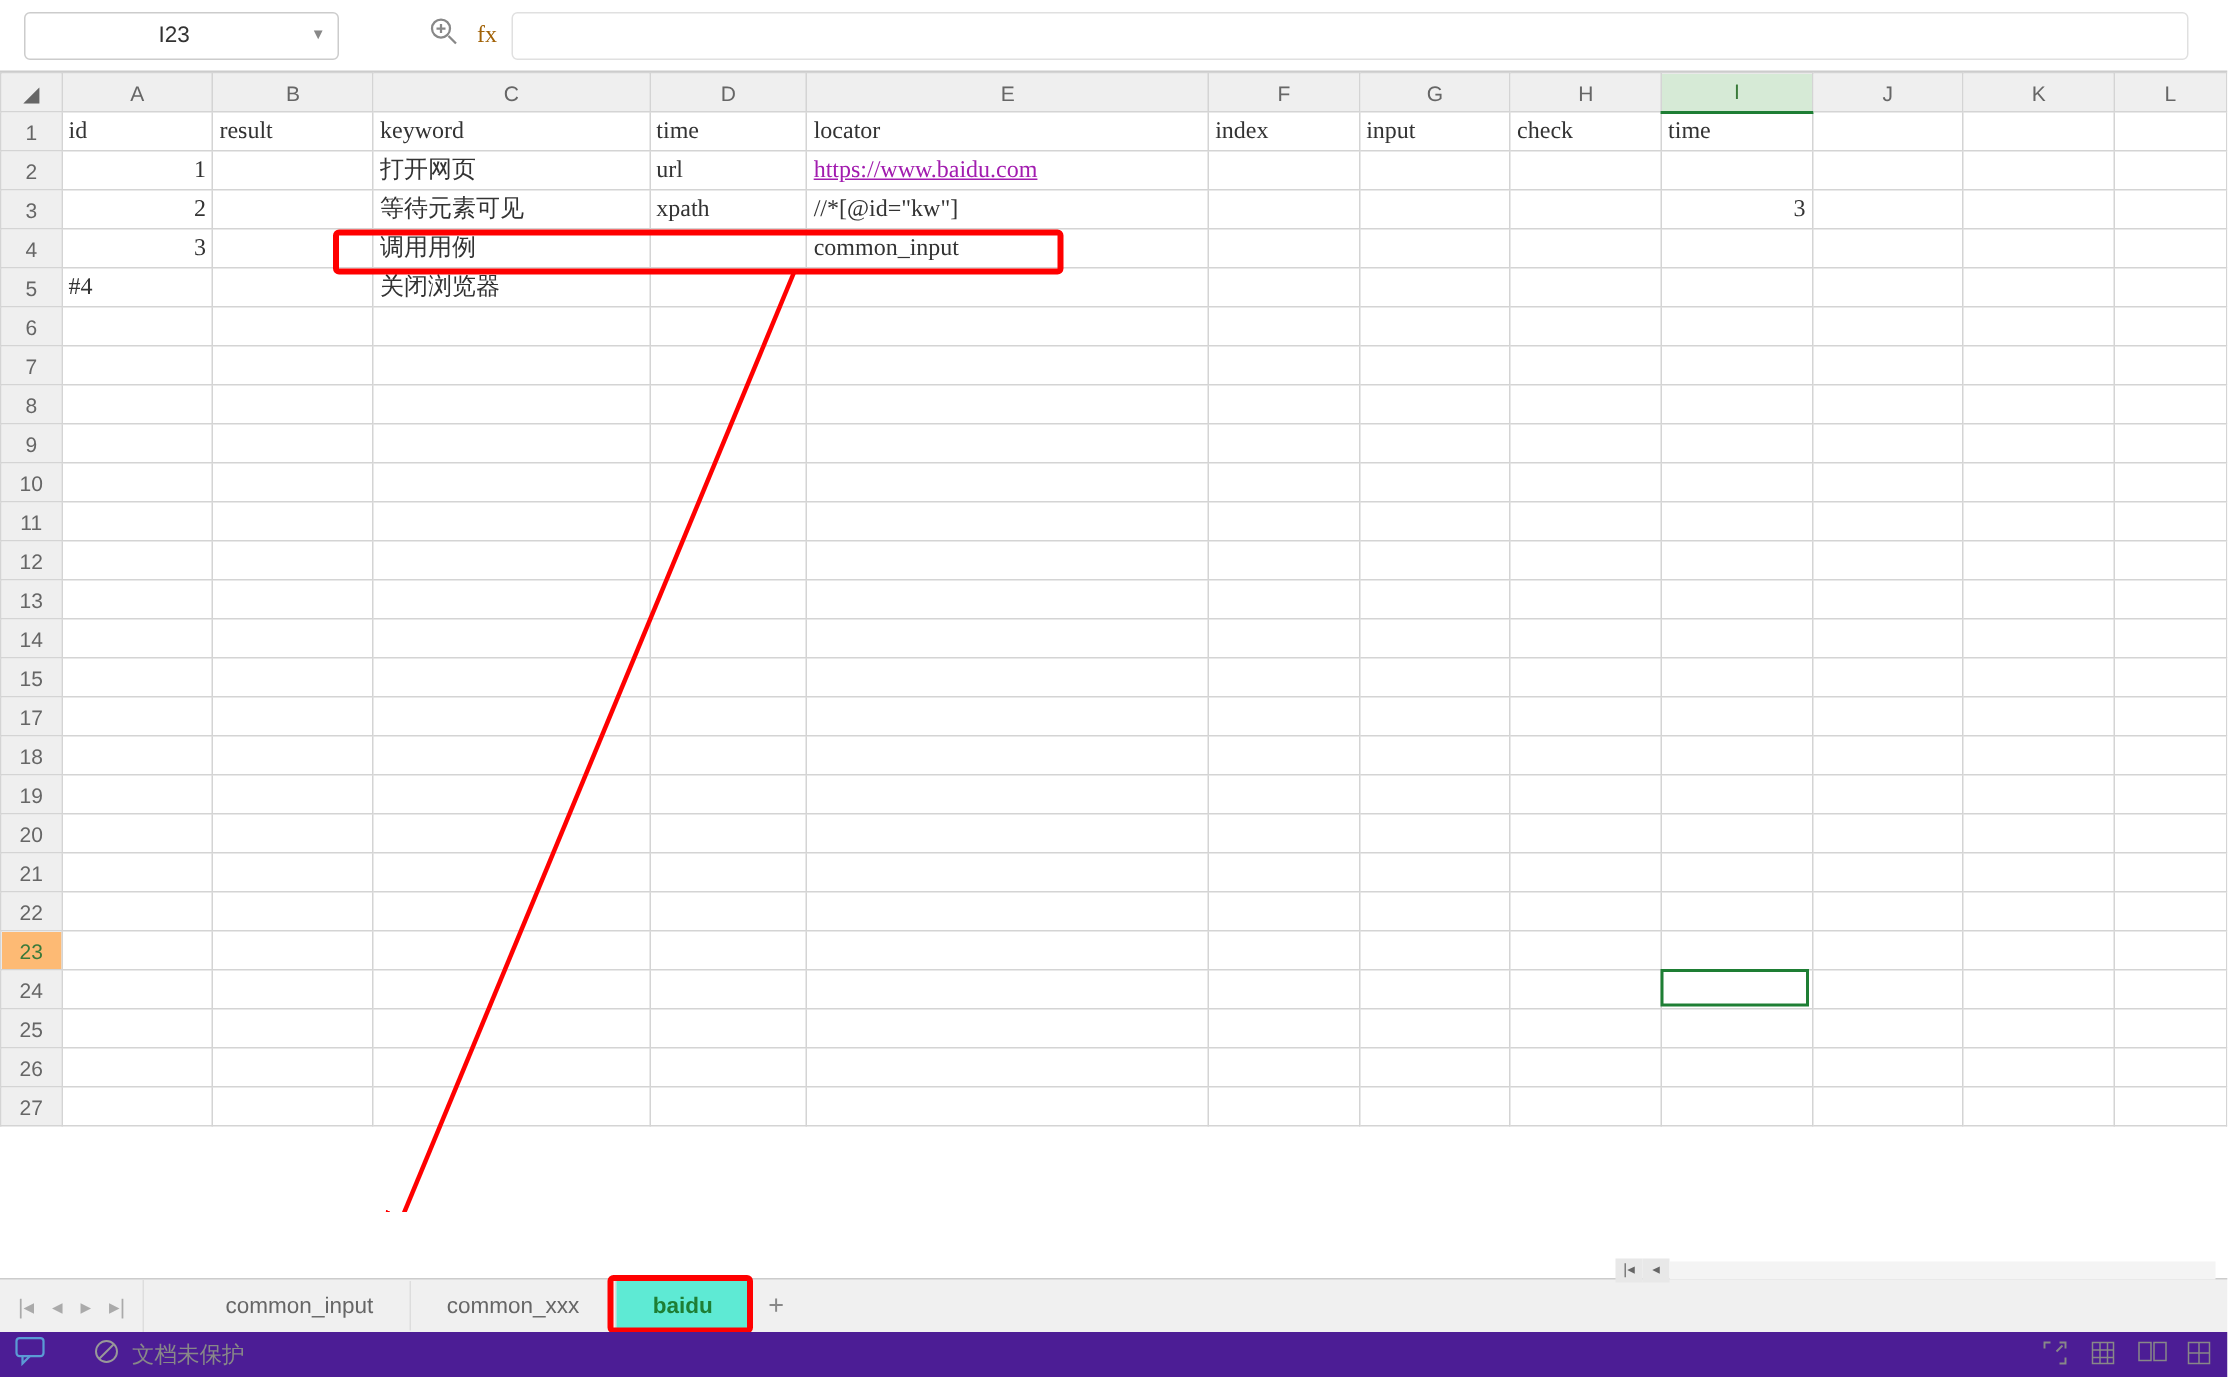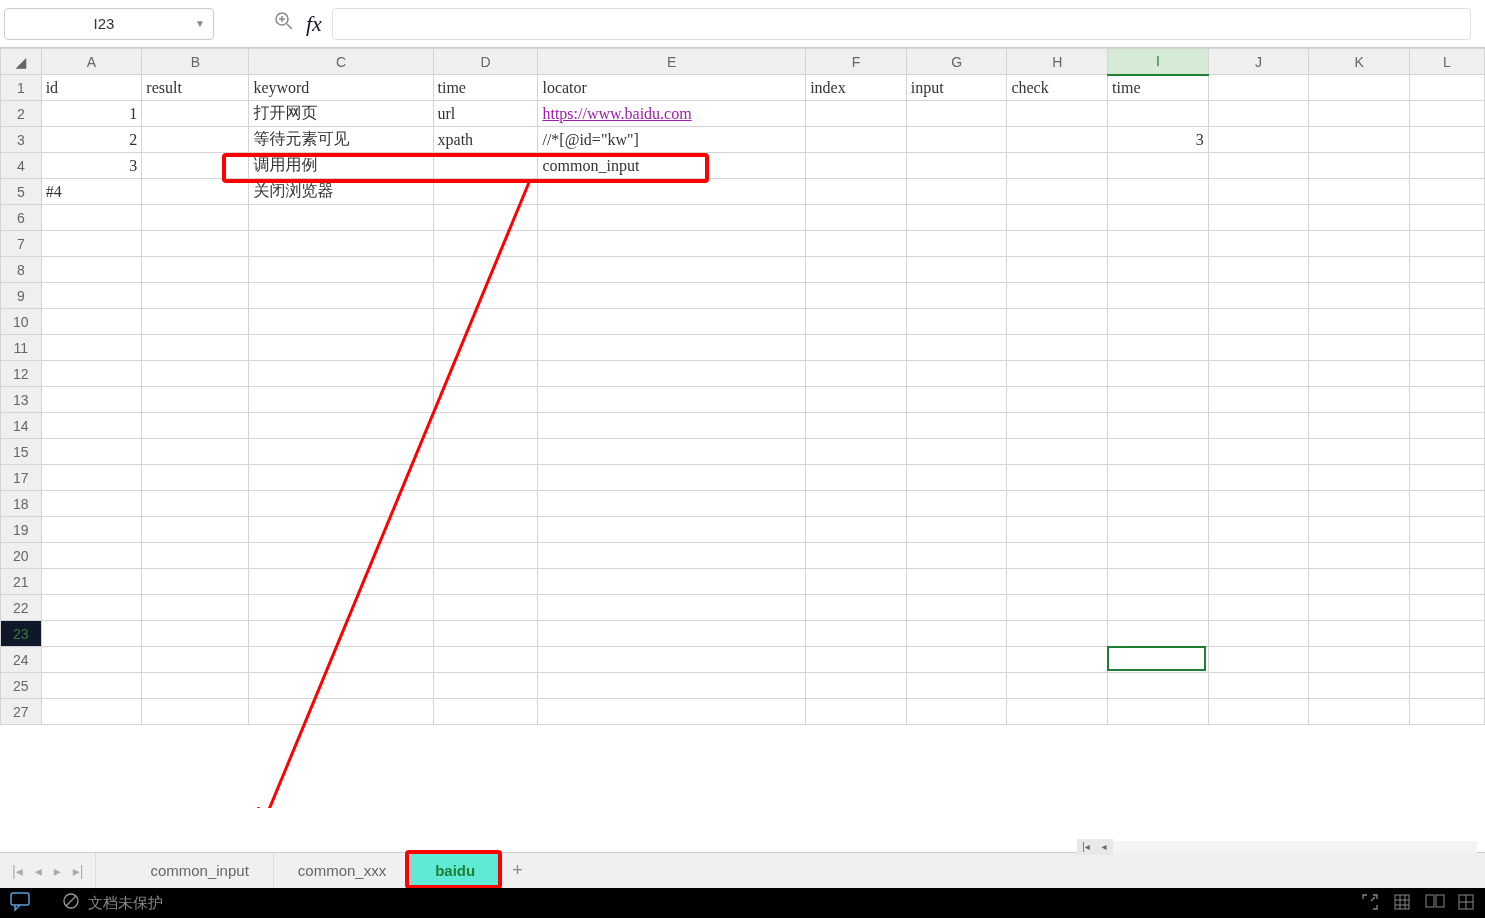--- a/index.html
+++ b/index.html
@@ -6,7 +6,7 @@
   body { font-family: "SimSun", "宋体", serif; font-size: 15px; background: #fff; overflow: hidden; width: 1485px; height: 918px; position: relative; color: #333; }
   
   
-  .formula-bar { display: flex; align-items: center; height: 48px; padding: 8px 4px; border-bottom: 1px solid #ccc; font-family: Arial, sans-serif; }
+  .formula-bar { display: flex; align-items: center; height: 48px; padding: 8px 16px; border-bottom: 1px solid #ccc; font-family: Arial, sans-serif; }
   .name-box-wrap { width: 210px; display: flex; align-items: center; border: 1px solid #ccc; border-radius: 4px; height: 32px; padding: 0 8px; background: #fff; }
   .name-box { flex: 1; text-align: center; font-size: 15px; color: #333; }
   .name-box-dd { font-size: 10px; color: #888; }

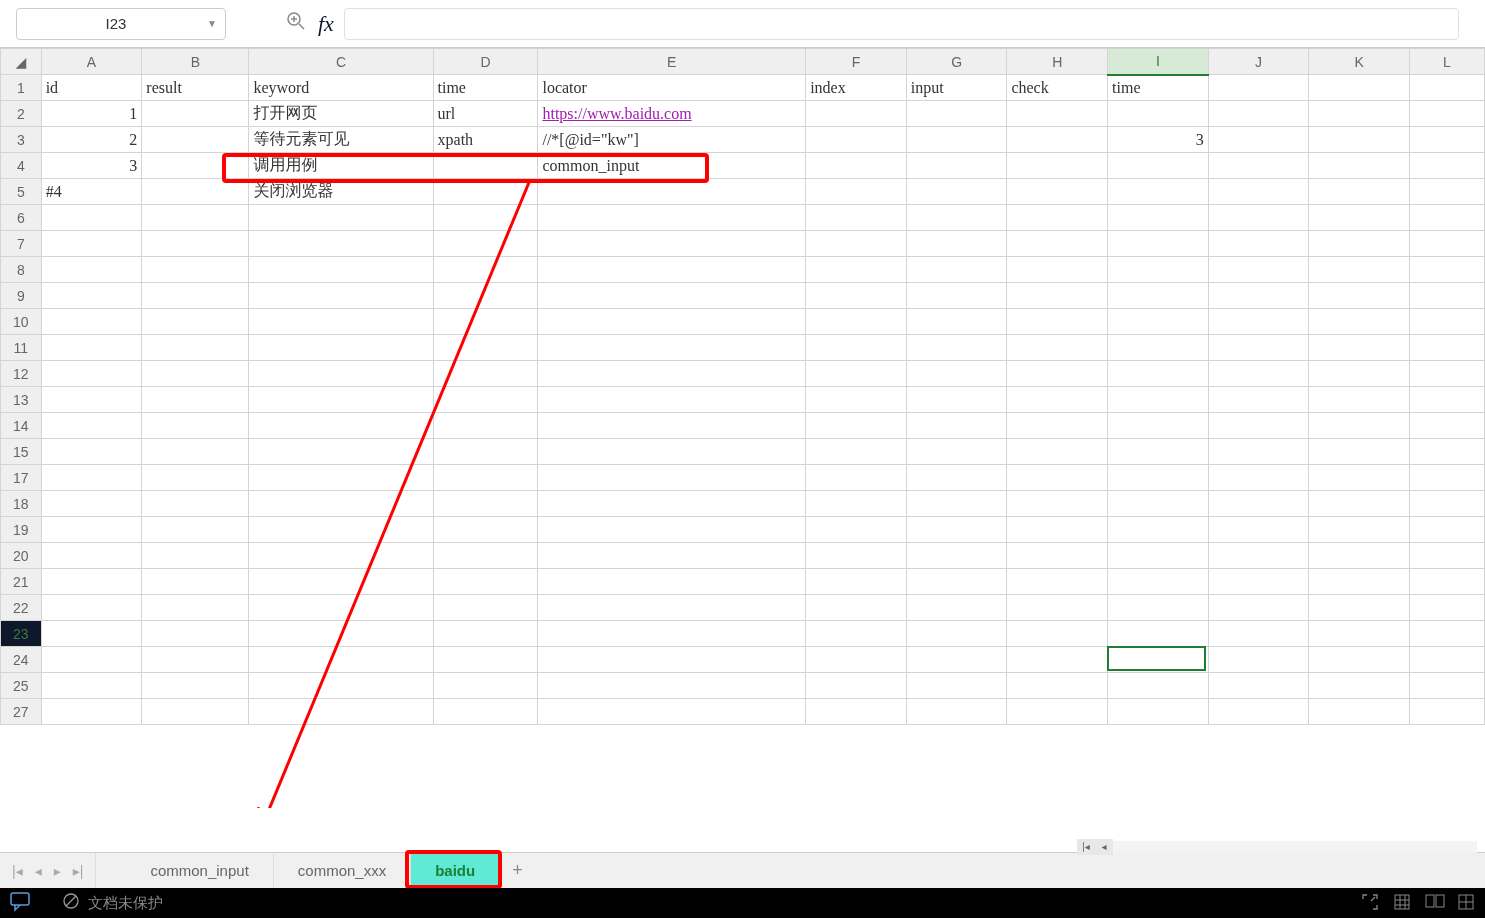--- a/index.html
+++ b/index.html
@@ -11,7 +11,7 @@
   .name-box { flex: 1; text-align: center; font-size: 15px; color: #333; }
   .name-box-dd { font-size: 10px; color: #888; }
   .fx-icons { display: flex; align-items: center; gap: 12px; margin-left: 60px; margin-right: 10px; }
-  .fx-icon { color: #0f172a; font-style: italic; font-size: 22px; font-family: serif; }
+  .fx-icon { color: #a16207; font-size: 16px; font-family: serif; }
   .zoom-icon { font-size: 18px; color: #888; }
   .formula-input { flex: 1; height: 32px; border: 1px solid #e0e0e0; border-radius: 4px; padding: 0 8px; margin-right: 10px; }
   

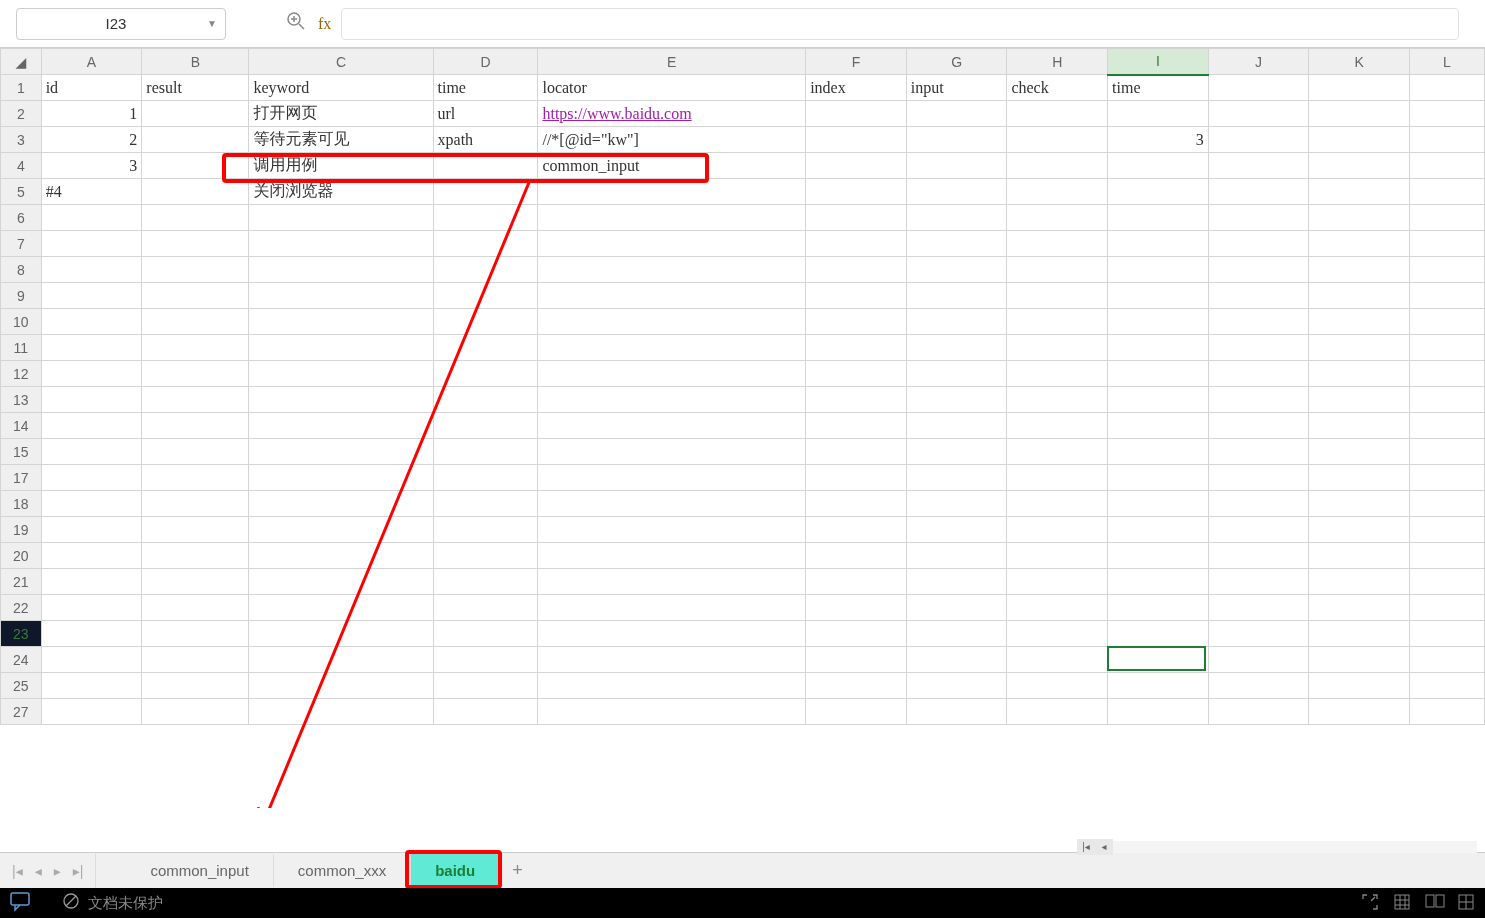--- a/index.html
+++ b/index.html
@@ -25,7 +25,7 @@
   table.sheet td { text-align: left; font-size: 16px; vertical-align: middle; }
   table.sheet td.num { text-align: right; }
   table.sheet th.col-sel { background: #d6ead6; color: #3a7a3a; border-bottom: 2px solid #1e7e34; }
-  table.sheet th.row-sel { background: #0f172a; color: #3a7a3a; margin-top: 14px; }
+  table.sheet th.row-sel { background: #fdba74; color: #3a7a3a; margin-top: 14px; }
   .link { color: #a21caf; text-decoration: underline; }
   .active-cell-border { position: absolute; border: 2px solid #1e7e34; pointer-events: none; }
   

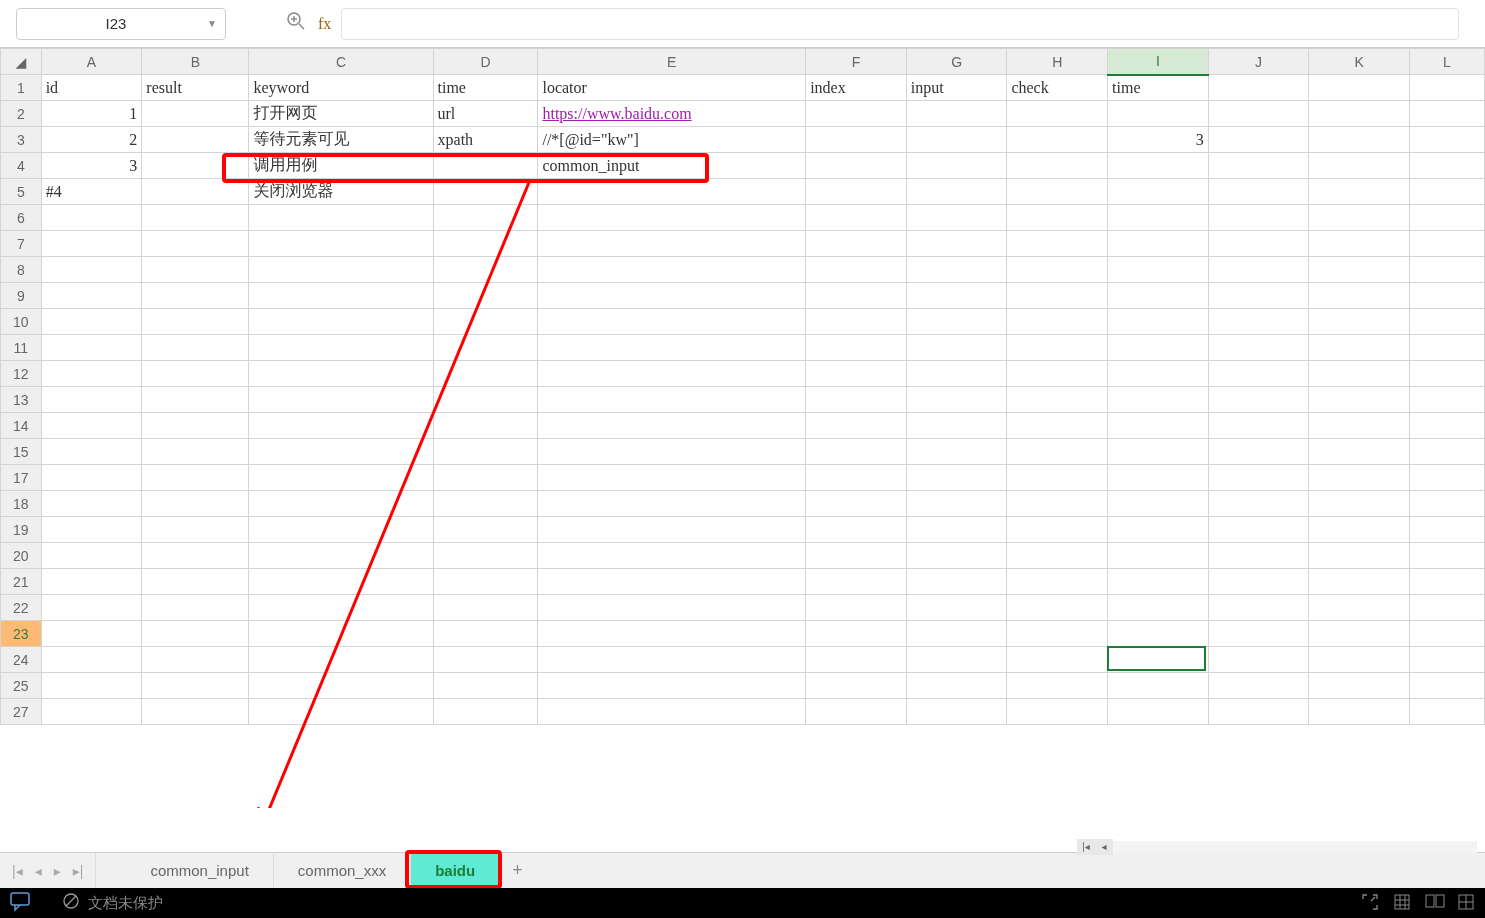--- a/index.html
+++ b/index.html
@@ -461,6 +461,21 @@
         </tr>
         <tr>
           <th class="rowhdr">25</th>
+          <td></td>
+          <td></td>
+          <td></td>
+          <td></td>
+          <td></td>
+          <td></td>
+          <td></td>
+          <td></td>
+          <td></td>
+          <td></td>
+          <td></td>
+          <td></td>
+        </tr>
+        <tr>
+          <th class="rowhdr">26</th>
           <td></td>
           <td></td>
           <td></td>

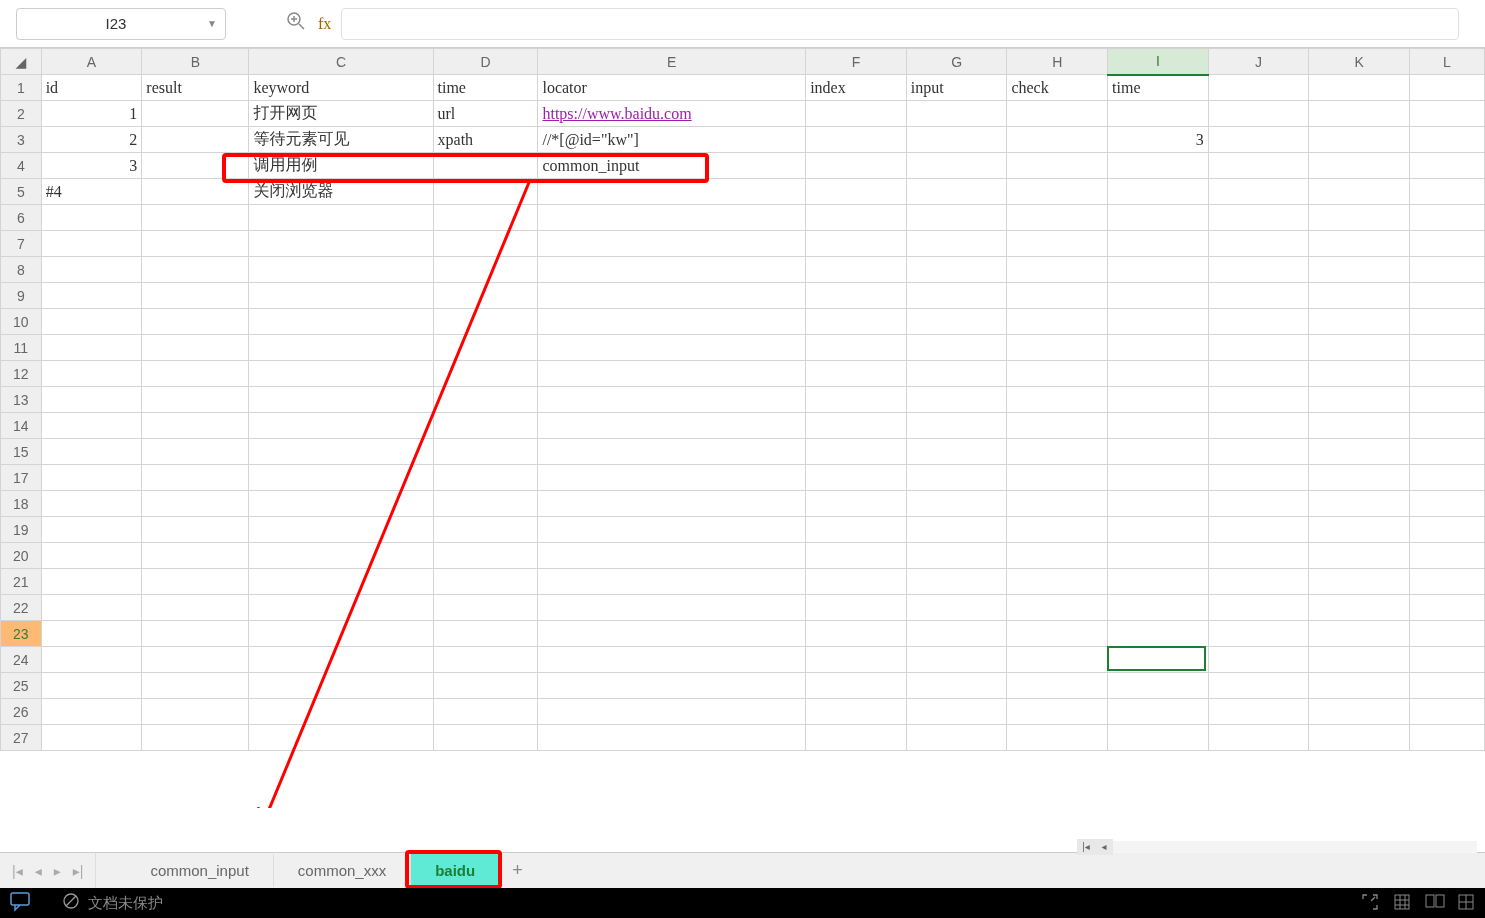--- a/index.html
+++ b/index.html
@@ -47,7 +47,7 @@
   .hscroll .track { flex: 1; height: 12px; background: #f4f4f4; }
   
   
-  .status-bar { position: absolute; bottom: 0; left: 0; right: 0; height: 30px; display: flex; align-items: center; padding: 0 10px; background: #000000; font-family: "Microsoft YaHei", sans-serif; font-size: 15px; color: #888; }
+  .status-bar { position: absolute; bottom: 0; left: 0; right: 0; height: 30px; display: flex; align-items: center; padding: 0 10px; background: #4c1d95; font-family: "Microsoft YaHei", sans-serif; font-size: 15px; color: #888; }
   .status-bar .prot-icon { font-size: 18px; margin-right: 8px; }
   .status-right { position: absolute; right: 10px; display: flex; gap: 14px; align-items: center; color: #888; }
   .view-icon { width:18px; height:18px; display:inline-block; line-height:16px; text-align:center; }

